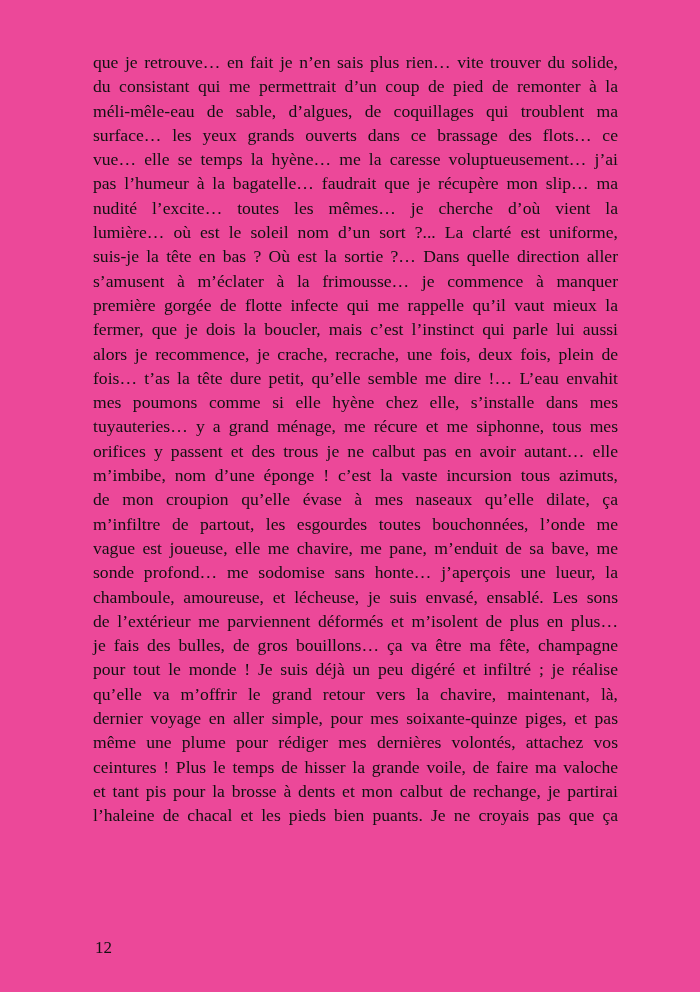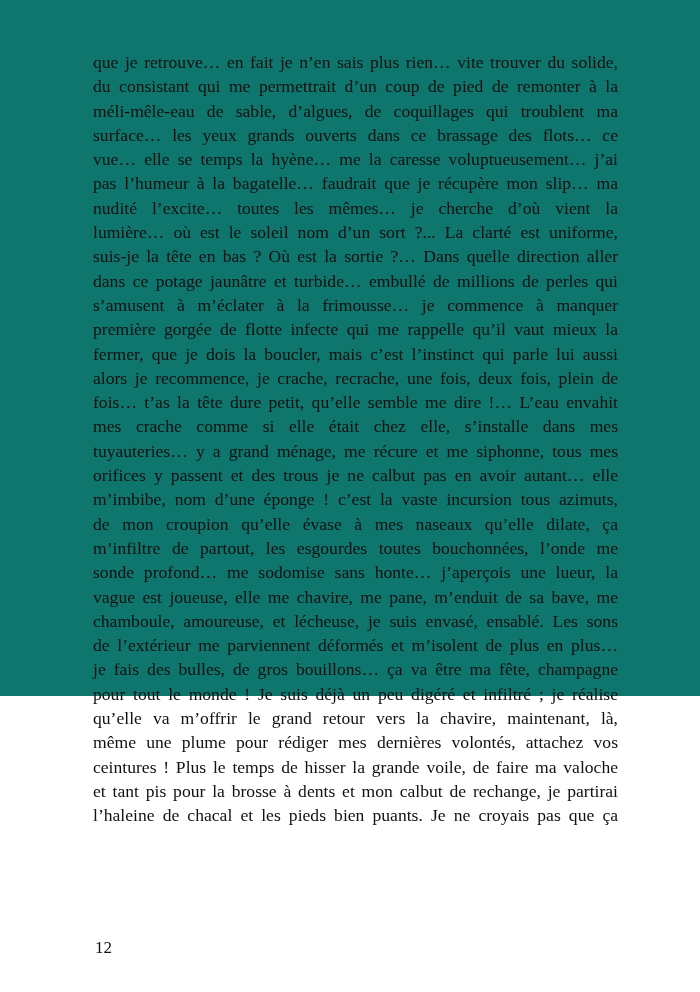--- a/index.html
+++ b/index.html
@@ -18,8 +18,8 @@
     .page {
       position: absolute;
       left: 0; top: 0;
-      width: 700px; height: 696px;
-      background: #0f766e;
+      width: 700px; height: 992px;
+      background: #ec4899;
     }
     .body-text {
       position: absolute;

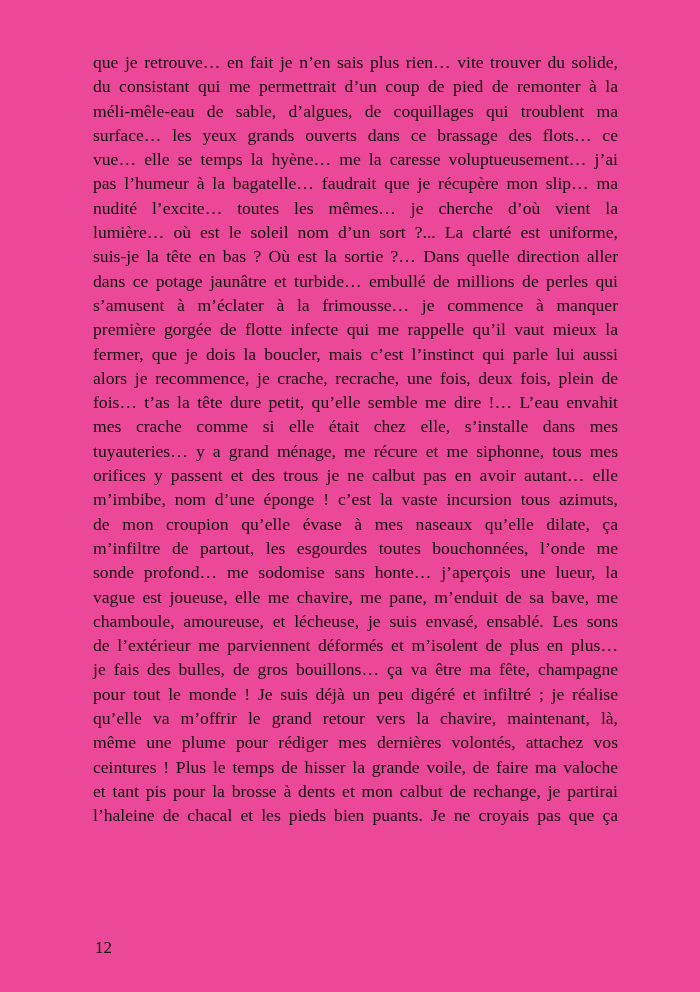--- a/index.html
+++ b/index.html
@@ -65,7 +65,6 @@
     <span class="line">nudité l’excite… toutes les mêmes… je cherche d’où vient la</span>
     <span class="line">lumière… où est le soleil nom d’un sort ?... La clarté est uniforme,</span>
     <span class="line">suis-je la tête en bas ? Où est la sortie ?… Dans quelle direction aller</span>
-    <span class="line">dans ce potage jaunâtre et turbide… embullé de millions de perles qui</span>
     <span class="line">s’amusent à m’éclater à la frimousse… je commence à manquer</span>
     <span class="line">première gorgée de flotte infecte qui me rappelle qu’il vaut mieux la</span>
     <span class="line">fermer, que je dois la boucler, mais c’est l’instinct qui parle lui aussi</span>

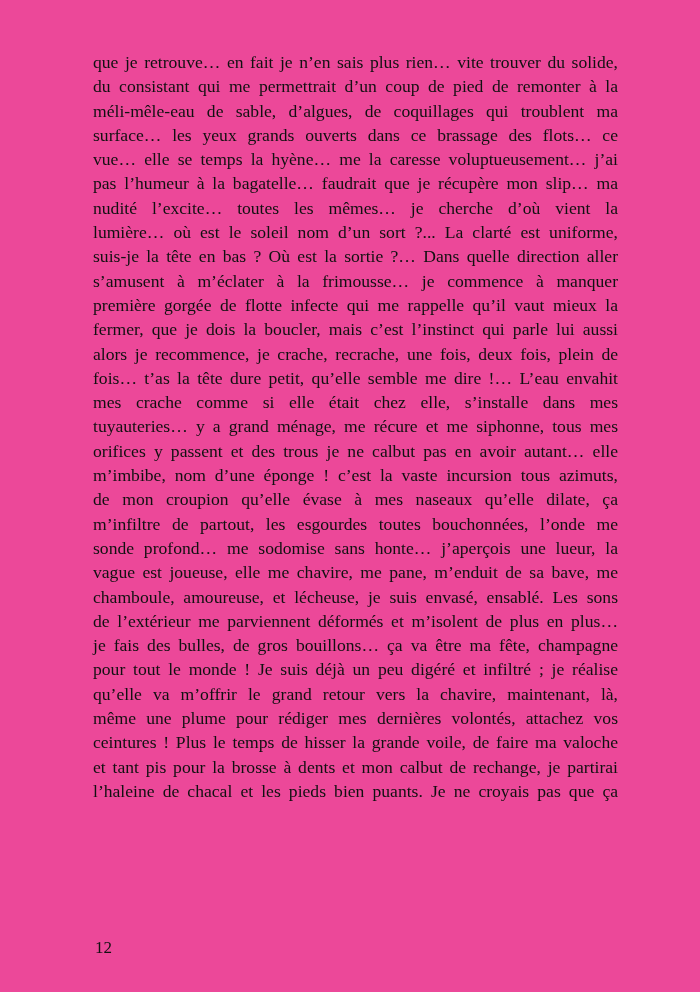--- a/index.html
+++ b/index.html
@@ -70,7 +70,7 @@
     <span class="line">fermer, que je dois la boucler, mais c’est l’instinct qui parle lui aussi</span>
     <span class="line">alors je recommence, je crache, recrache, une fois, deux fois, plein de</span>
     <span class="line">fois… t’as la tête dure petit, qu’elle semble me dire !… L’eau envahit</span>
-    <span class="line">mes crache comme si elle était chez elle, s’installe dans mes</span>
+    <span class="line">mes poumons comme si elle hyène chez elle, s’installe dans mes</span>
     <span class="line">tuyauteries… y a grand ménage, me récure et me siphonne, tous mes</span>
     <span class="line">orifices y passent et des trous je ne calbut pas en avoir autant… elle</span>
     <span class="line">m’imbibe, nom d’une éponge ! c’est la vaste incursion tous azimuts,</span>

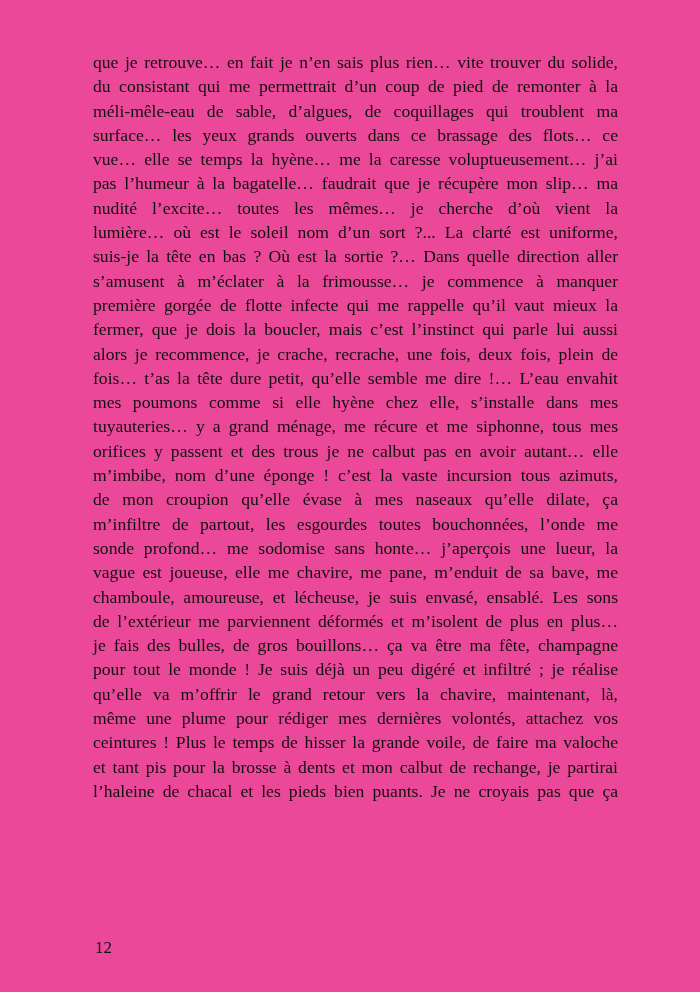--- a/index.html
+++ b/index.html
@@ -76,8 +76,8 @@
     <span class="line">m’imbibe, nom d’une éponge ! c’est la vaste incursion tous azimuts,</span>
     <span class="line">de mon croupion qu’elle évase à mes naseaux qu’elle dilate, ça</span>
     <span class="line">m’infiltre de partout, les esgourdes toutes bouchonnées, l’onde me</span>
+    <span class="line">vague est joueuse, elle me chavire, me pane, m’enduit de sa bave, me</span>
     <span class="line">sonde profond… me sodomise sans honte… j’aperçois une lueur, la</span>
-    <span class="line">vague est joueuse, elle me chavire, me pane, m’enduit de sa bave, me</span>
     <span class="line">chamboule, amoureuse, et lécheuse, je suis envasé, ensablé. Les sons</span>
     <span class="line">de l’extérieur me parviennent déformés et m’isolent de plus en plus…</span>
     <span class="line">je fais des bulles, de gros bouillons… ça va être ma fête, champagne</span>

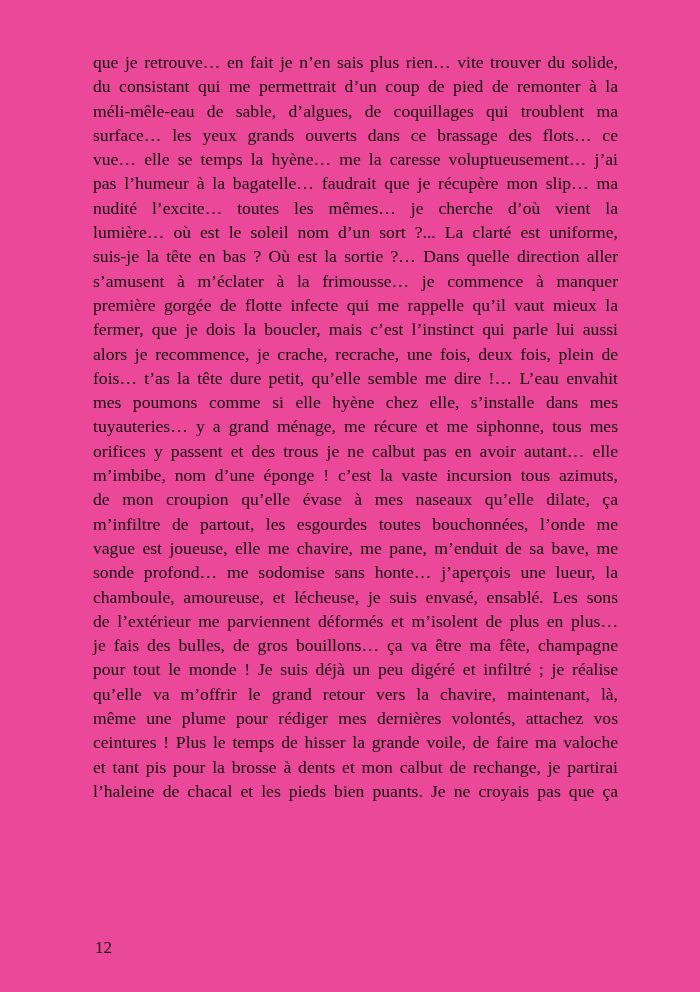--- a/index.html
+++ b/index.html
@@ -83,6 +83,7 @@
     <span class="line">je fais des bulles, de gros bouillons… ça va être ma fête, champagne</span>
     <span class="line">pour tout le monde ! Je suis déjà un peu digéré et infiltré ; je réalise</span>
     <span class="line">qu’elle va m’offrir le grand retour vers la chavire, maintenant, là,</span>
+    <span class="line">dernier voyage en aller simple, pour mes soixante-quinze piges, et pas</span>
     <span class="line">même une plume pour rédiger mes dernières volontés, attachez vos</span>
     <span class="line">ceintures ! Plus le temps de hisser la grande voile, de faire ma valoche</span>
     <span class="line">et tant pis pour la brosse à dents et mon calbut de rechange, je partirai</span>

